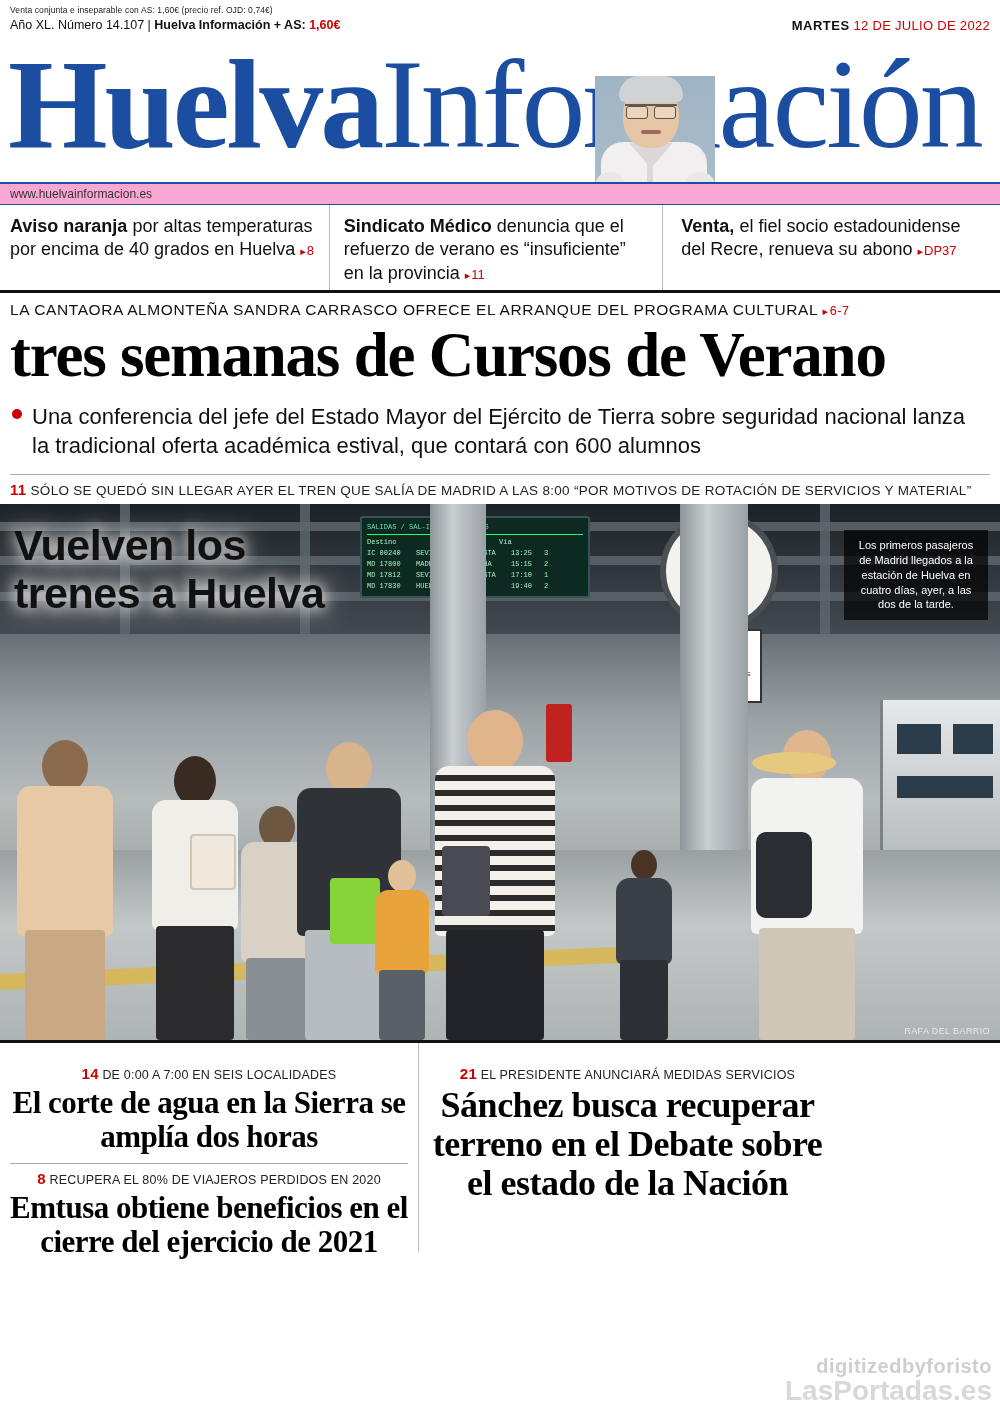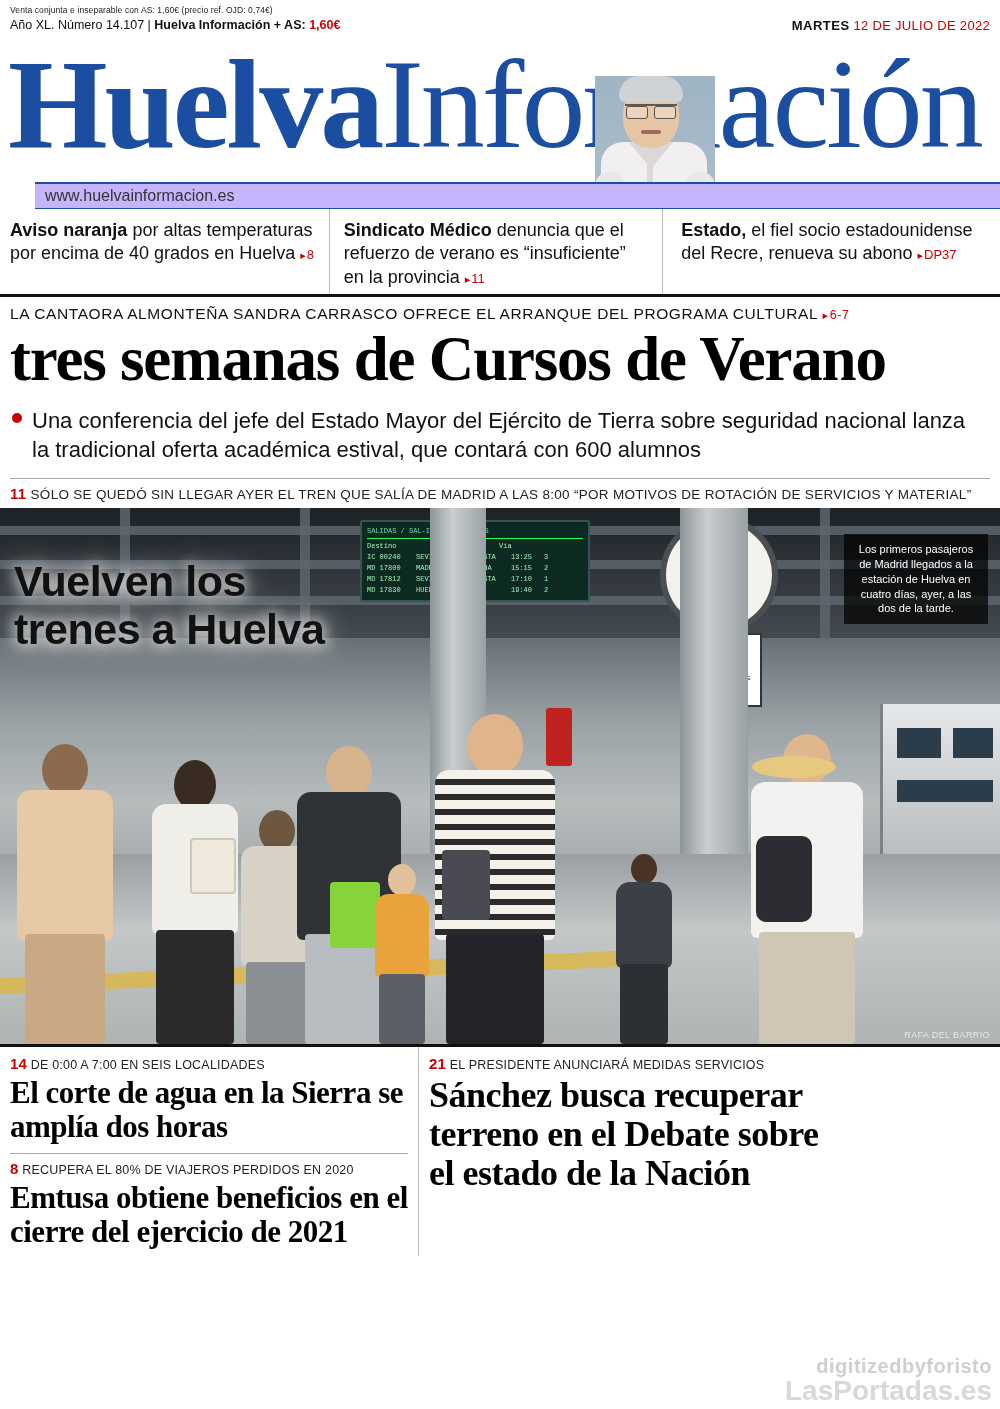--- a/index.html
+++ b/index.html
@@ -79,9 +79,8 @@
   .urlbar {
     border-top: 2px solid #1b4ea0;
     border-bottom: 1px solid #1b4ea0;
-    font-size: 16px; color: #333; padding: 3px 10px;
-    background: #c4b5fd;
-    margin-left: 35px;
+    font-size: 12px; color: #333; padding: 3px 10px;
+    background: #f9a8d4;
   }
 
   

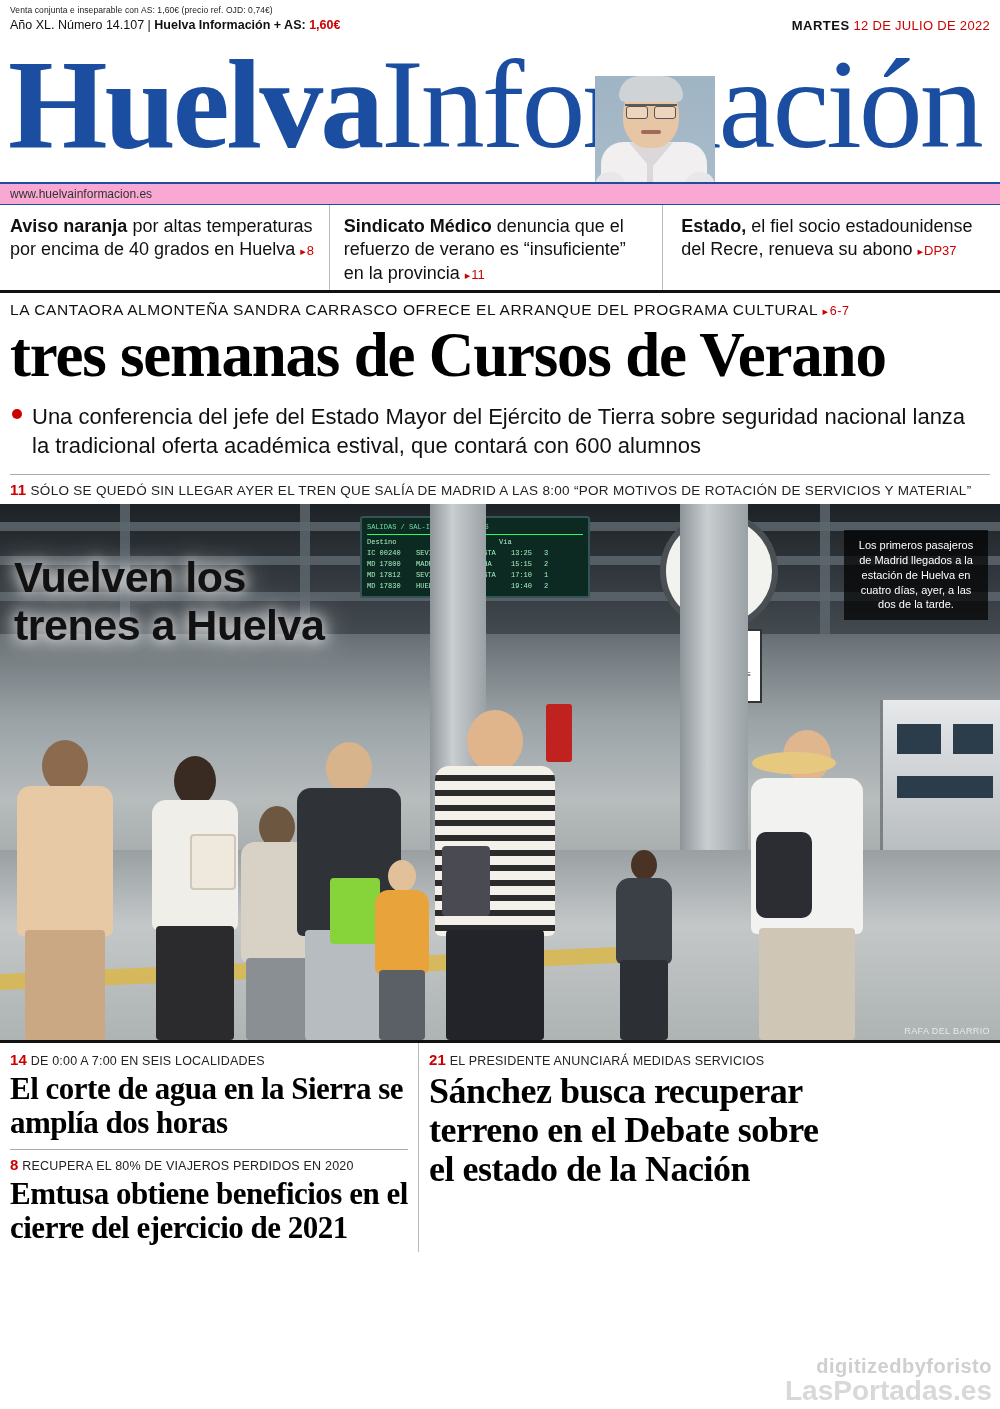--- a/index.html
+++ b/index.html
@@ -289,7 +289,7 @@
       <span class="pnum">11</span>
     </div>
     <div class="teaser right">
-      <b>Estado,</b><span> el fiel socio estadounidense del Recre, renueva su abono</span>
+      <b>Venta,</b><span> el fiel socio estadounidense del Recre, renueva su abono</span>
       <span class="pnum">DP37</span>
     </div>
   </div>

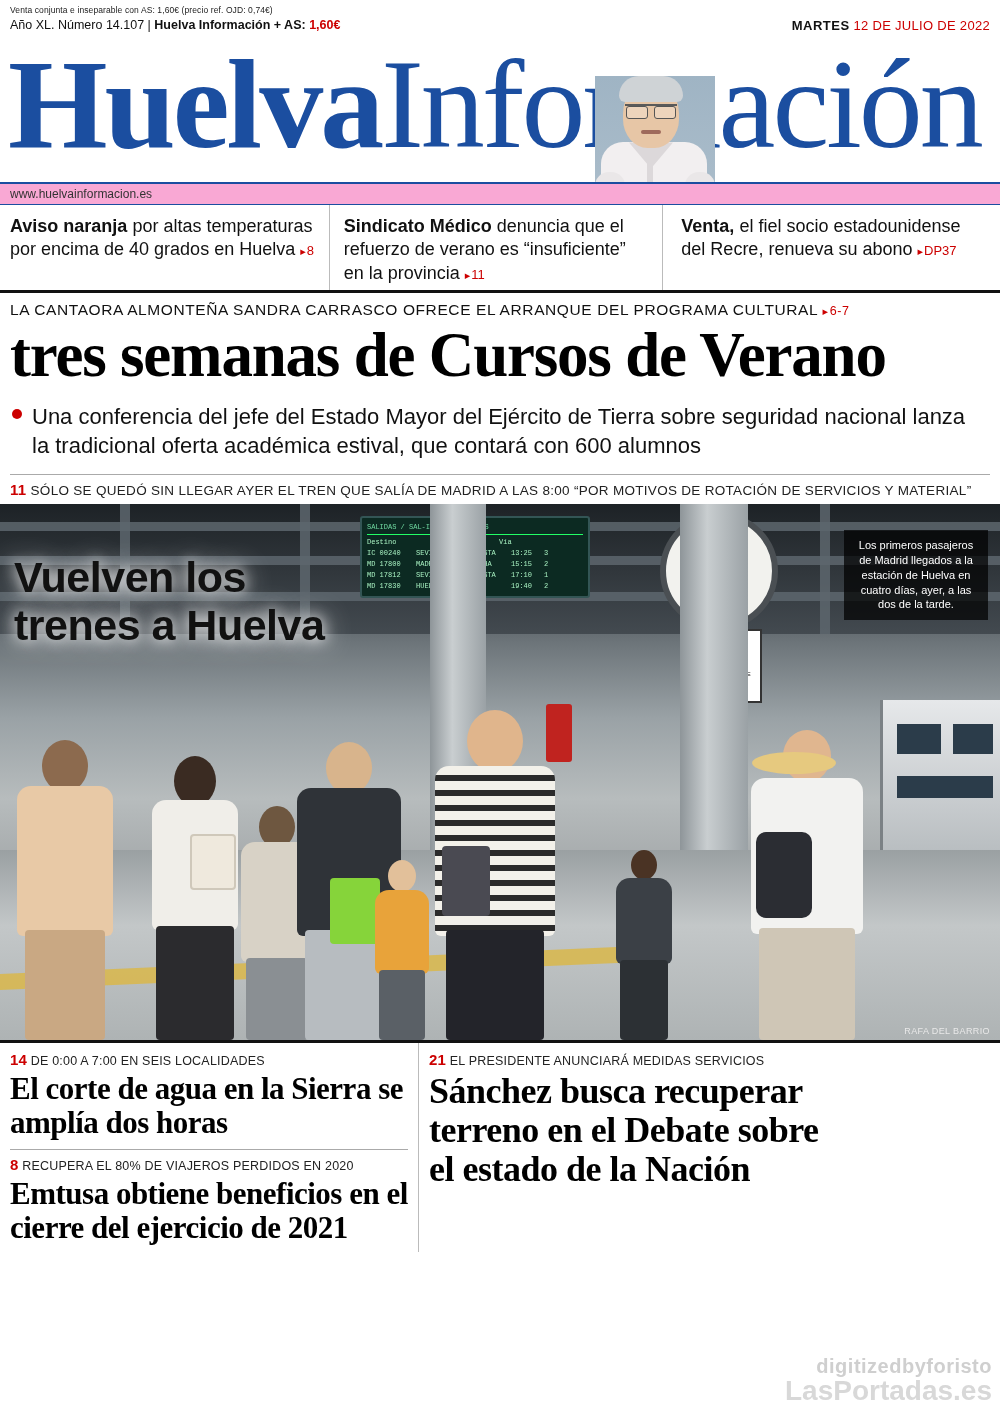--- a/index.html
+++ b/index.html
@@ -192,7 +192,6 @@
     font-weight: 700; font-size: 43px; line-height: 1.1;
     color: #111; letter-spacing: -.5px;
     text-shadow: 0 0 14px rgba(255,255,255,.95), 0 0 28px rgba(255,255,255,.9);
-    margin-top: 32px;
   }
   .photo-sub {
     position: absolute; left: 28px; top: 128px; z-index: 5; width: 430px;

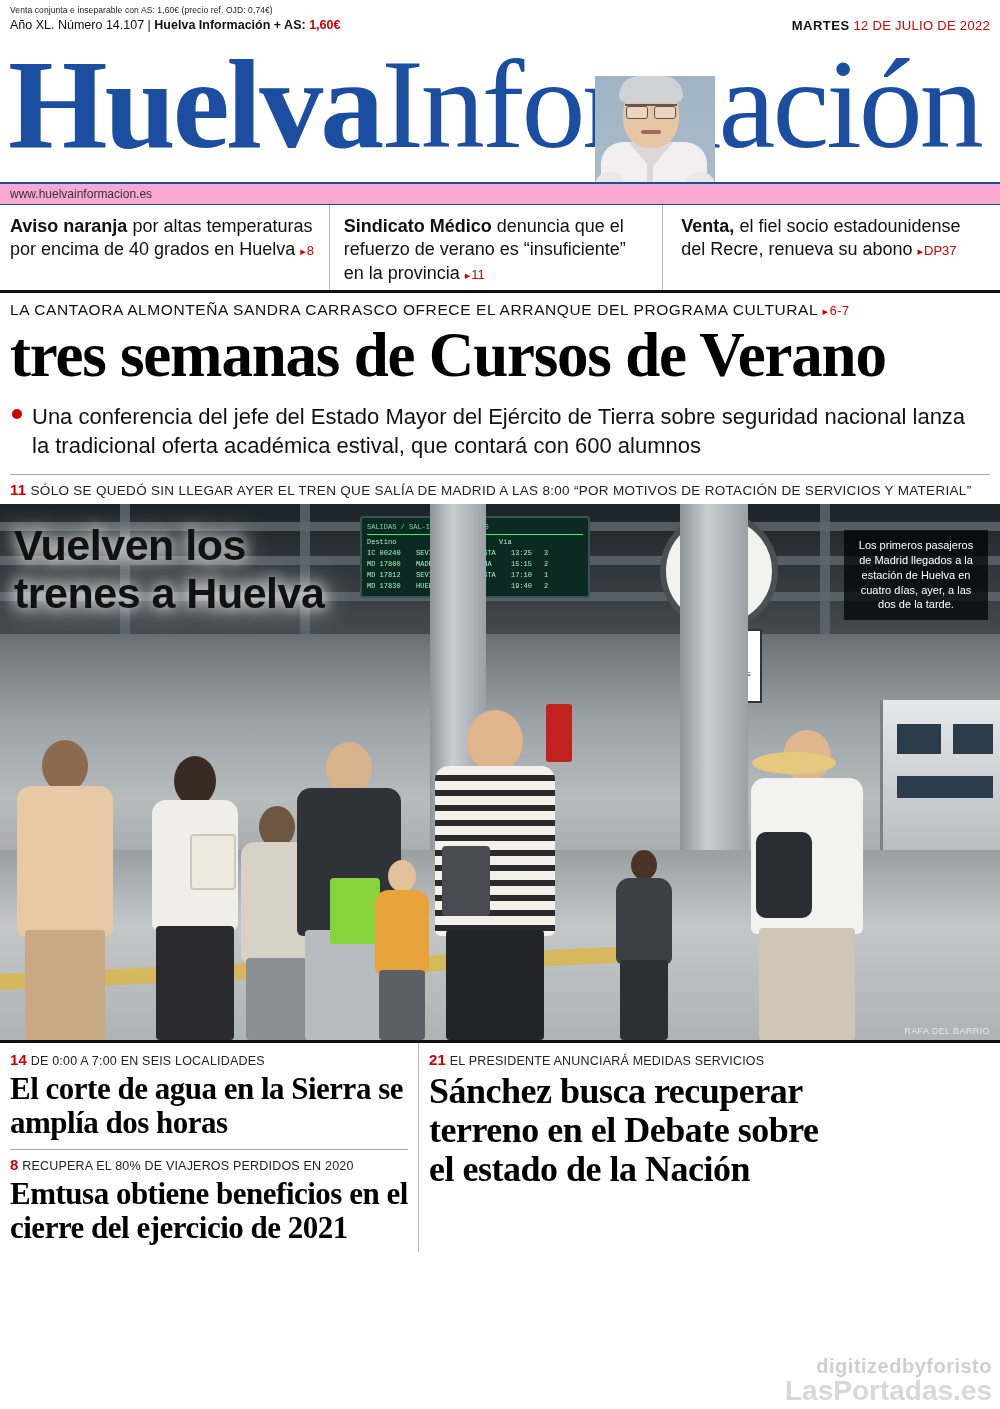--- a/index.html
+++ b/index.html
@@ -215,7 +215,7 @@
 
   
   .bottom { display: flex; border-top: 3px solid #111; height: 212px; }
-  .col { padding: 8px 10px 0 10px; }
+  .col { padding: 22px 10px 0 10px; text-align: center; }
   .col-1 { width: 418px; }
   .col-2 { width: 418px; border-left: 1px solid #bbb; }
   .col-3 { width: 164px; border-left: 1px solid #bbb; }

